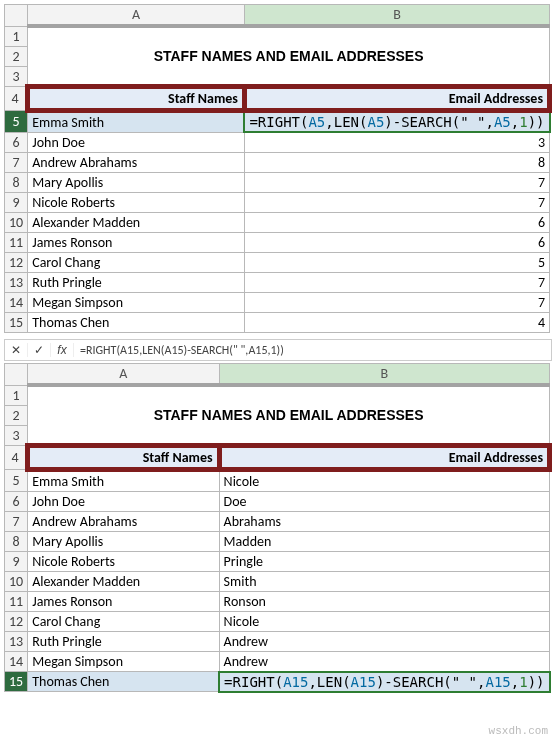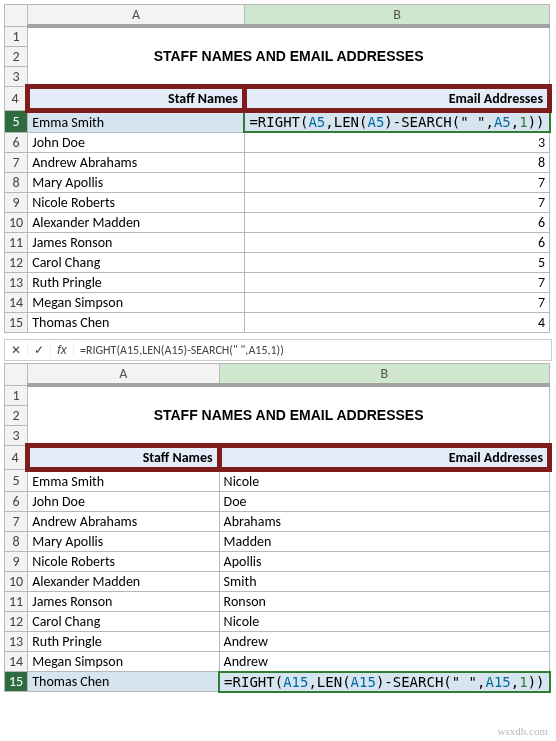--- a/index.html
+++ b/index.html
@@ -264,7 +264,7 @@
   <tr>
         <td class="row-header">9</td>
         <td class="dcell">Nicole Roberts</td>
-        <td class="dcell">Apollis</td>
+        <td class="dcell">Pringle</td>
       </tr>
   <tr>
         <td class="row-header">10</td>

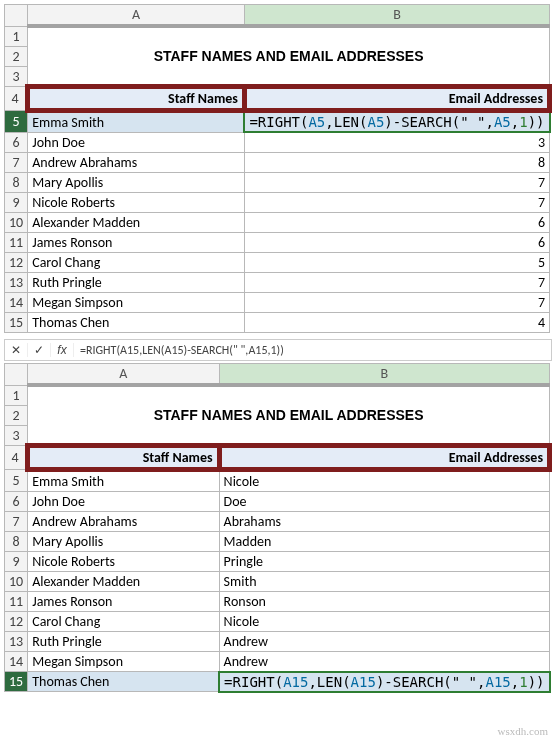--- a/index.html
+++ b/index.html
@@ -114,7 +114,7 @@
     position: fixed;
     bottom: 4px; right: 8px;
     font-size: 11px; color: #bbb;
-    font-family: Liberation Serif, serif;
+    font-family: Liberation Mono, monospace;
   }
 </style>
 </head>

